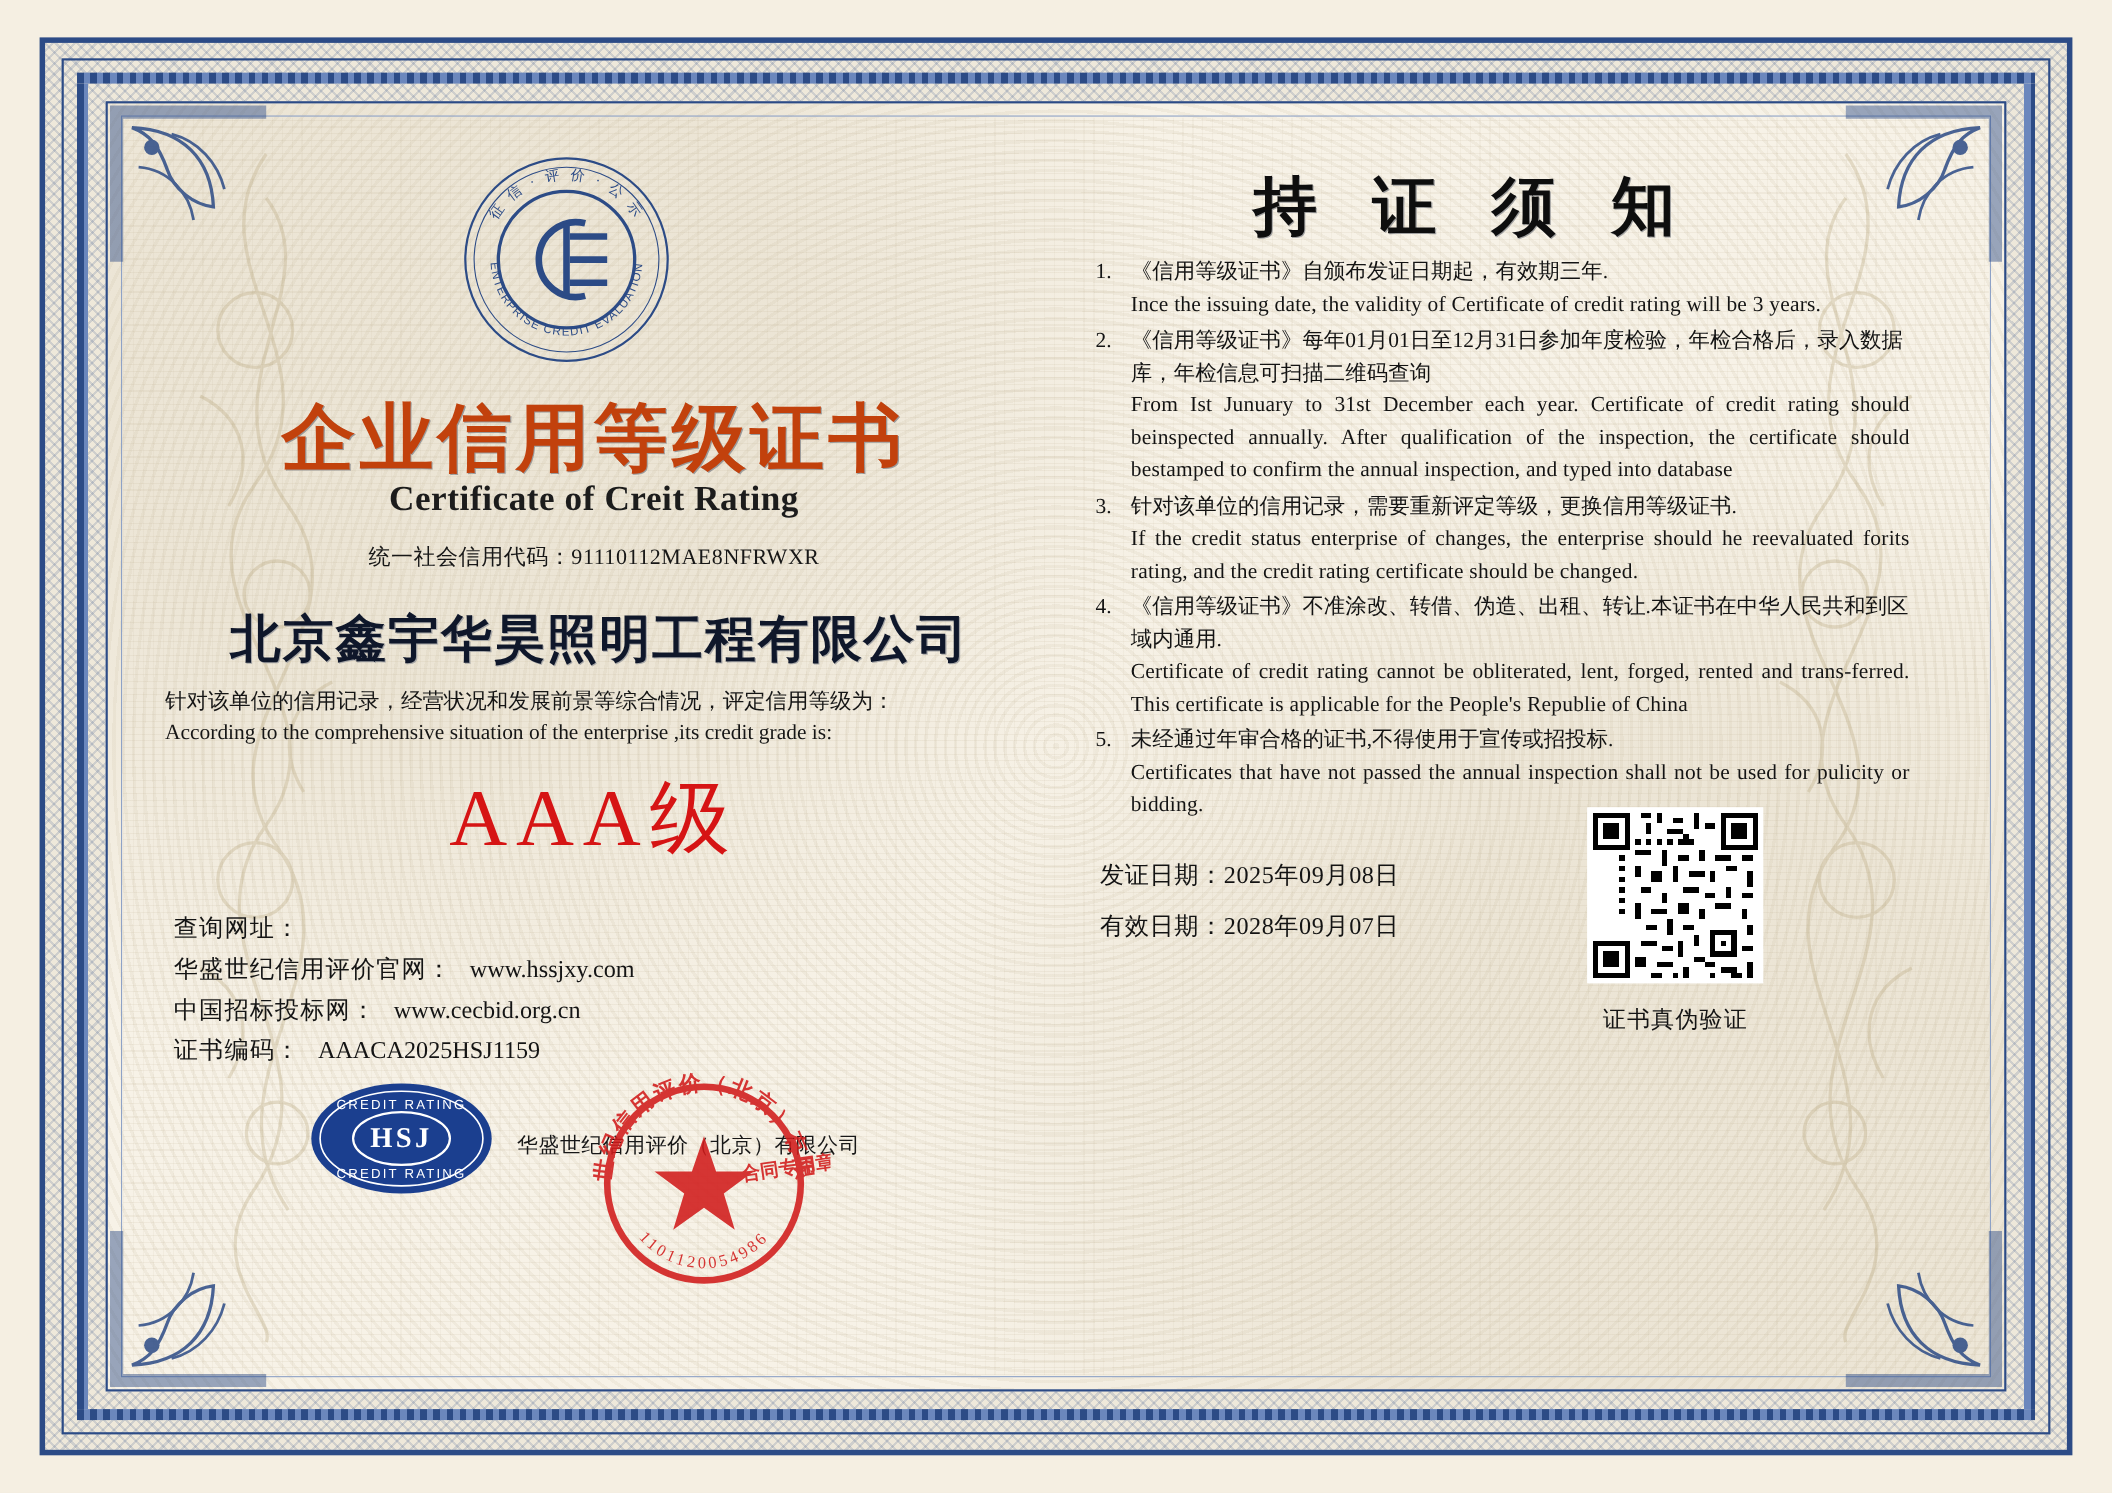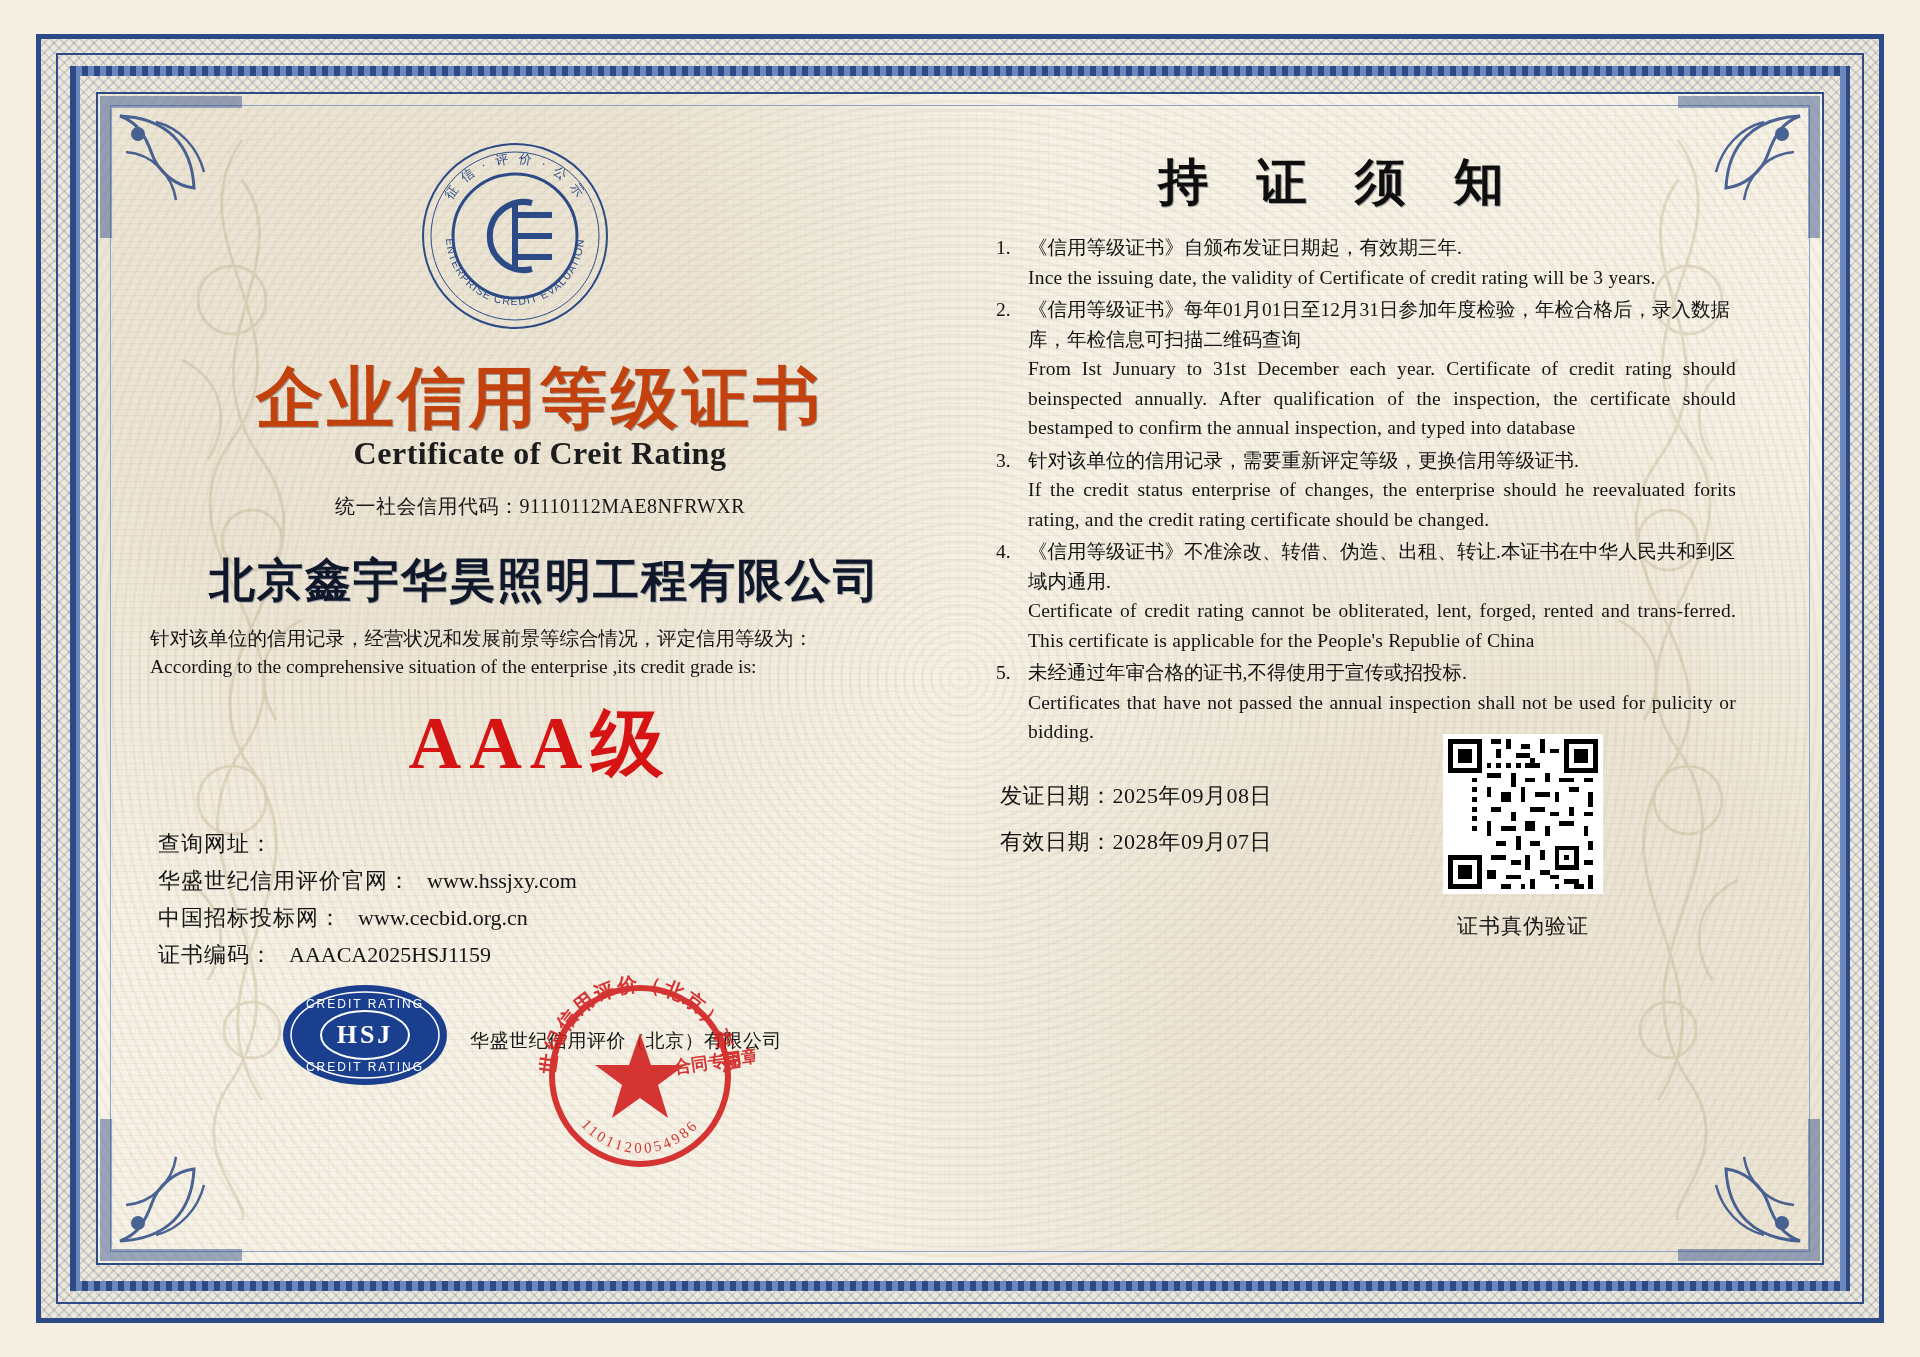--- a/index.html
+++ b/index.html
@@ -238,7 +238,7 @@
     left: 0; top: 24px;
     width: 700px;
     text-align: center;
-    font-size: 50px;
+    font-size: 58px;
     font-weight: bold;
     letter-spacing: 18px;
     color: #0e0e0e;

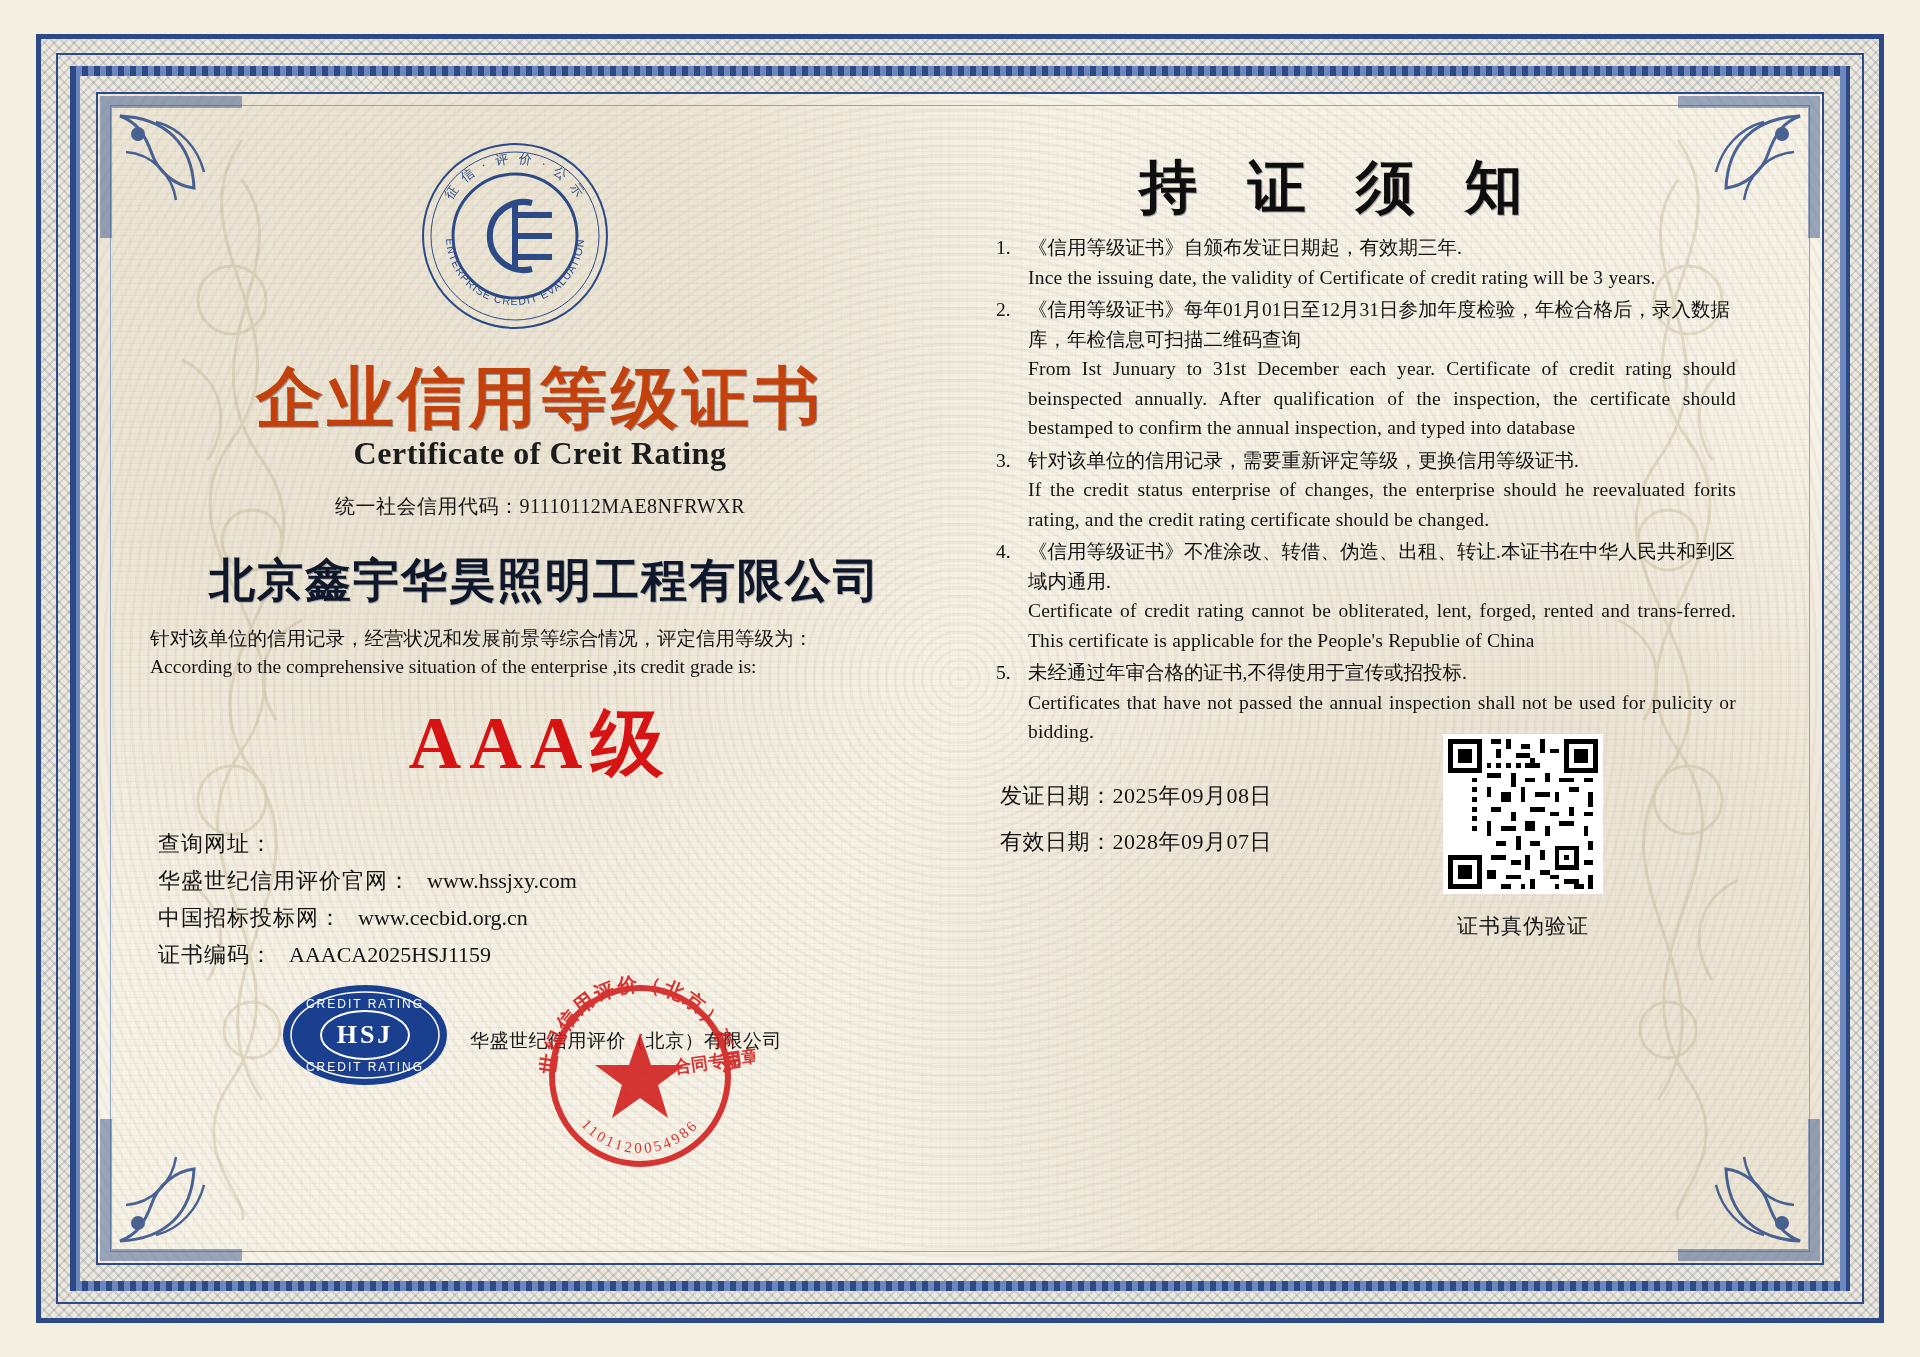--- a/index.html
+++ b/index.html
@@ -186,7 +186,7 @@
     width: 820px;
     text-align: center;
     font-size: 73px;
-    font-weight: bold;
+    font-weight: normal;
     color: #d61414;
     letter-spacing: 8px;
     font-family: "Liberation Serif", serif;

